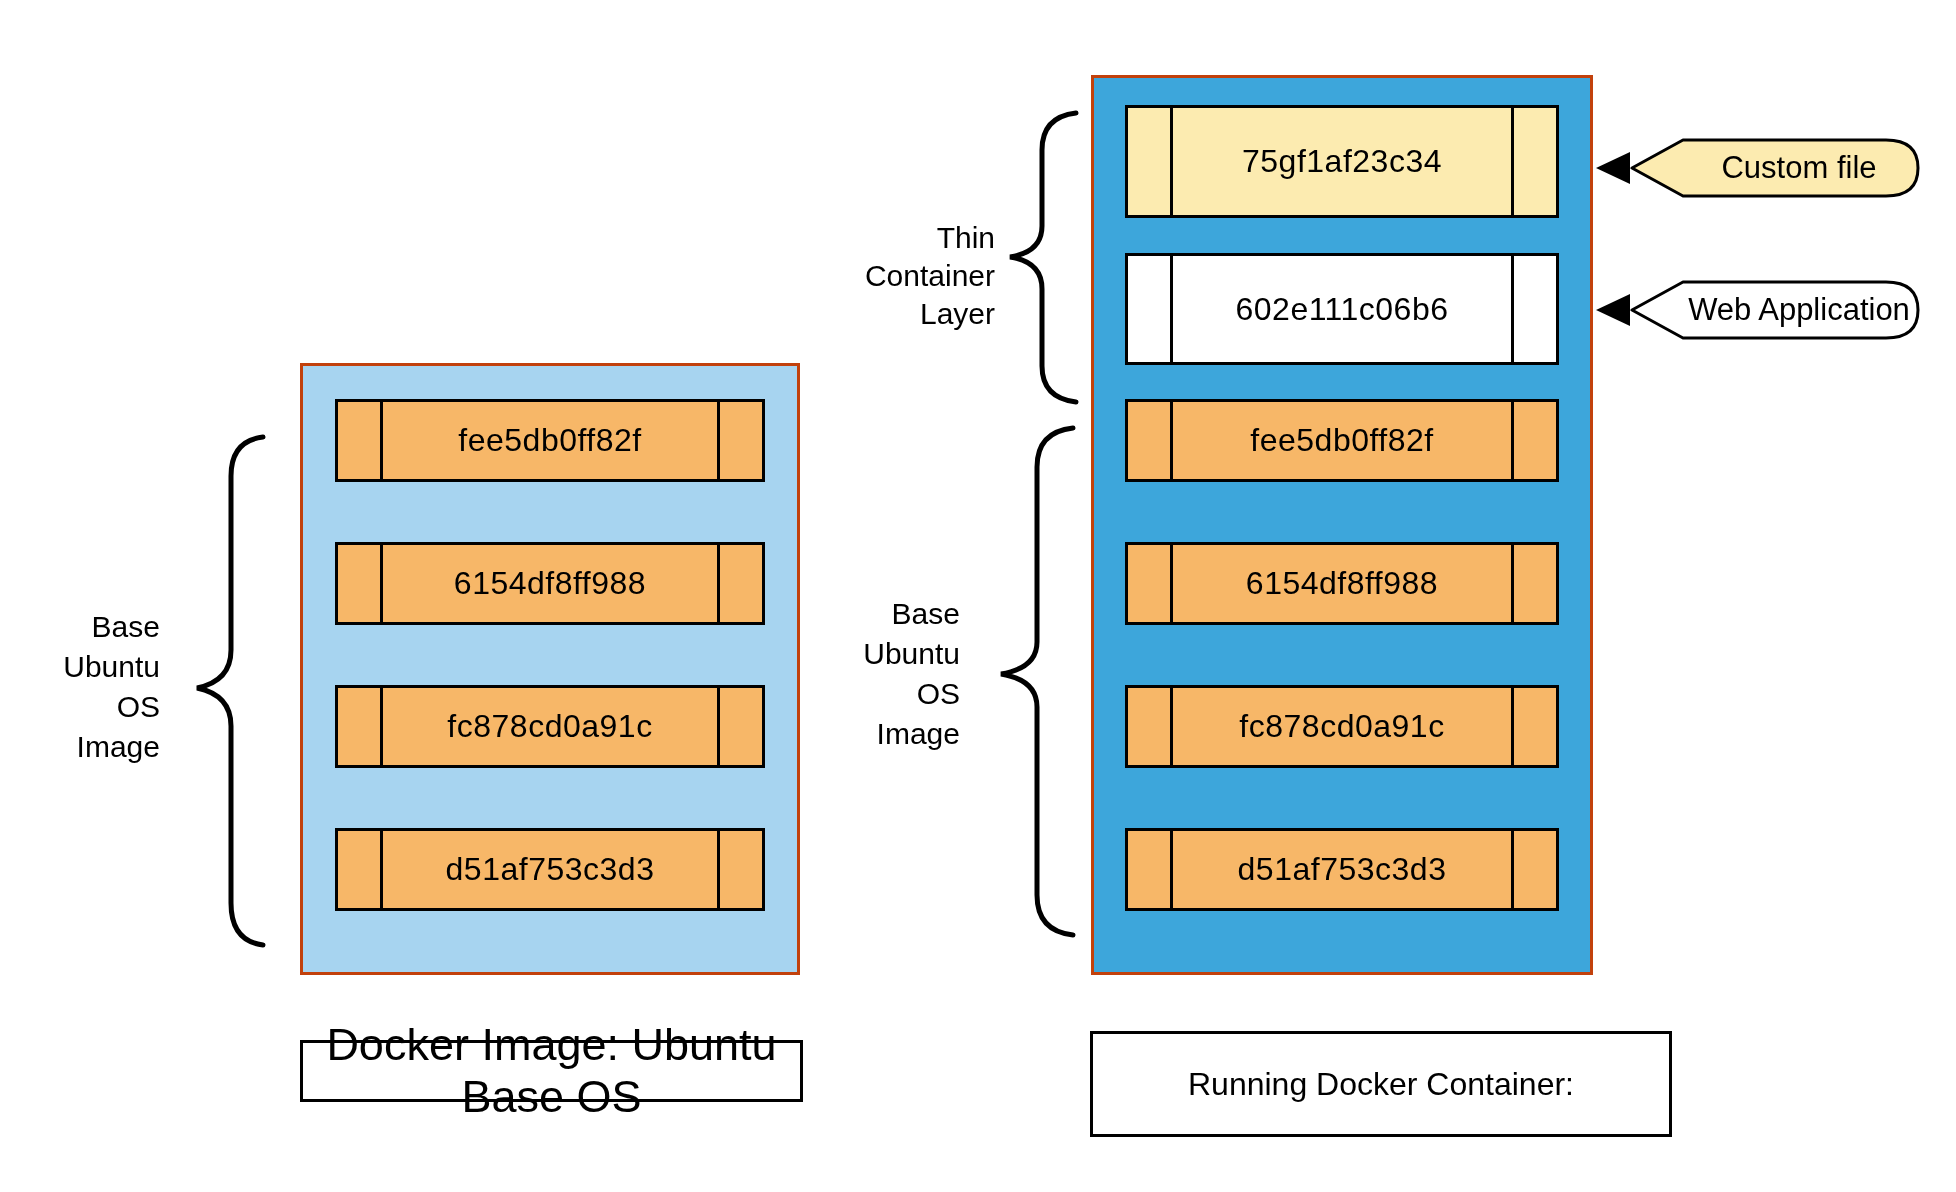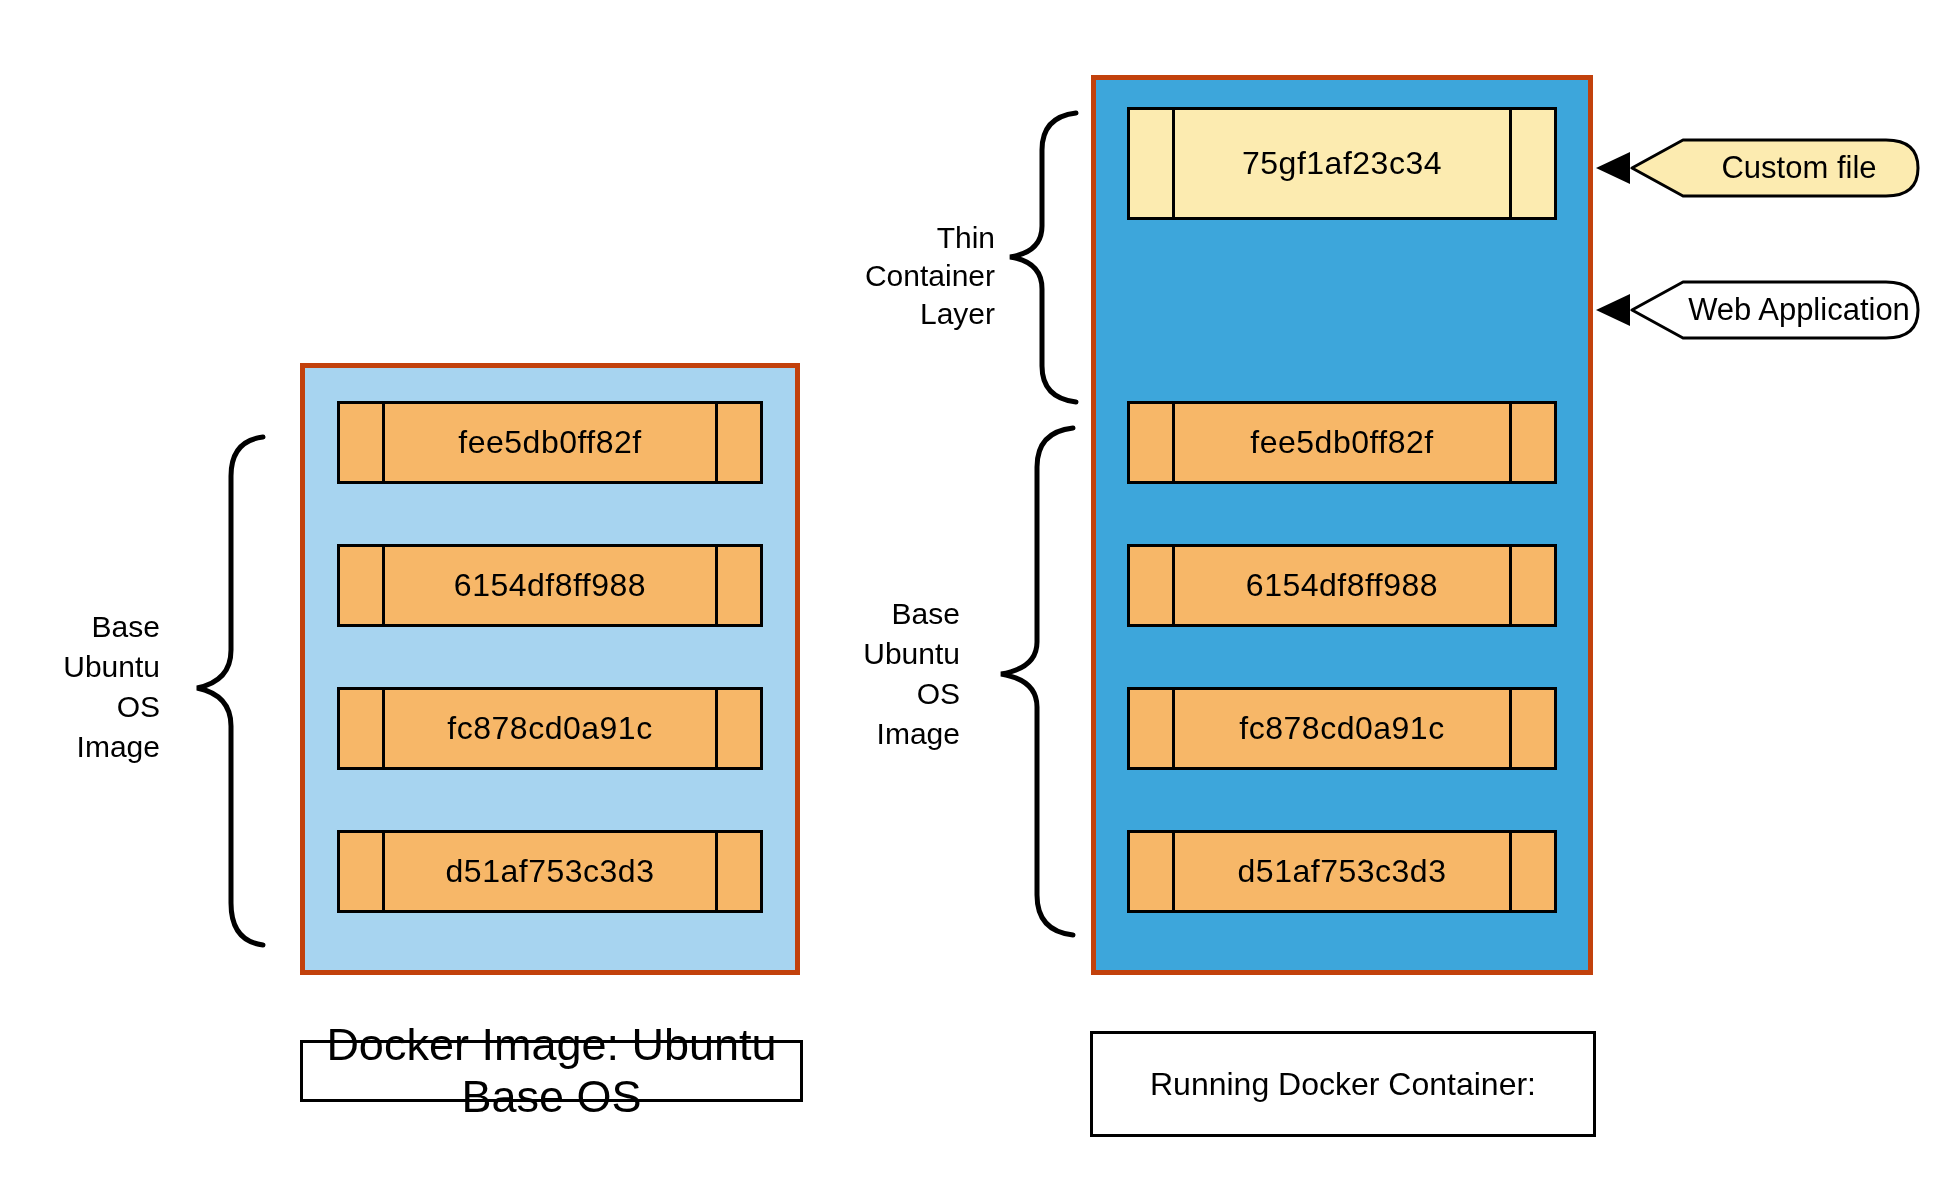--- a/index.html
+++ b/index.html
@@ -14,7 +14,7 @@
   
   .image-box{
     position:absolute;
-    border:5px solid #c2410c;
+    border:3px solid #c2410c;
     box-sizing:border-box;
   }
   .box-left{left:300px;top:363px;width:500px;height:612px;background:#a7d4f0;}

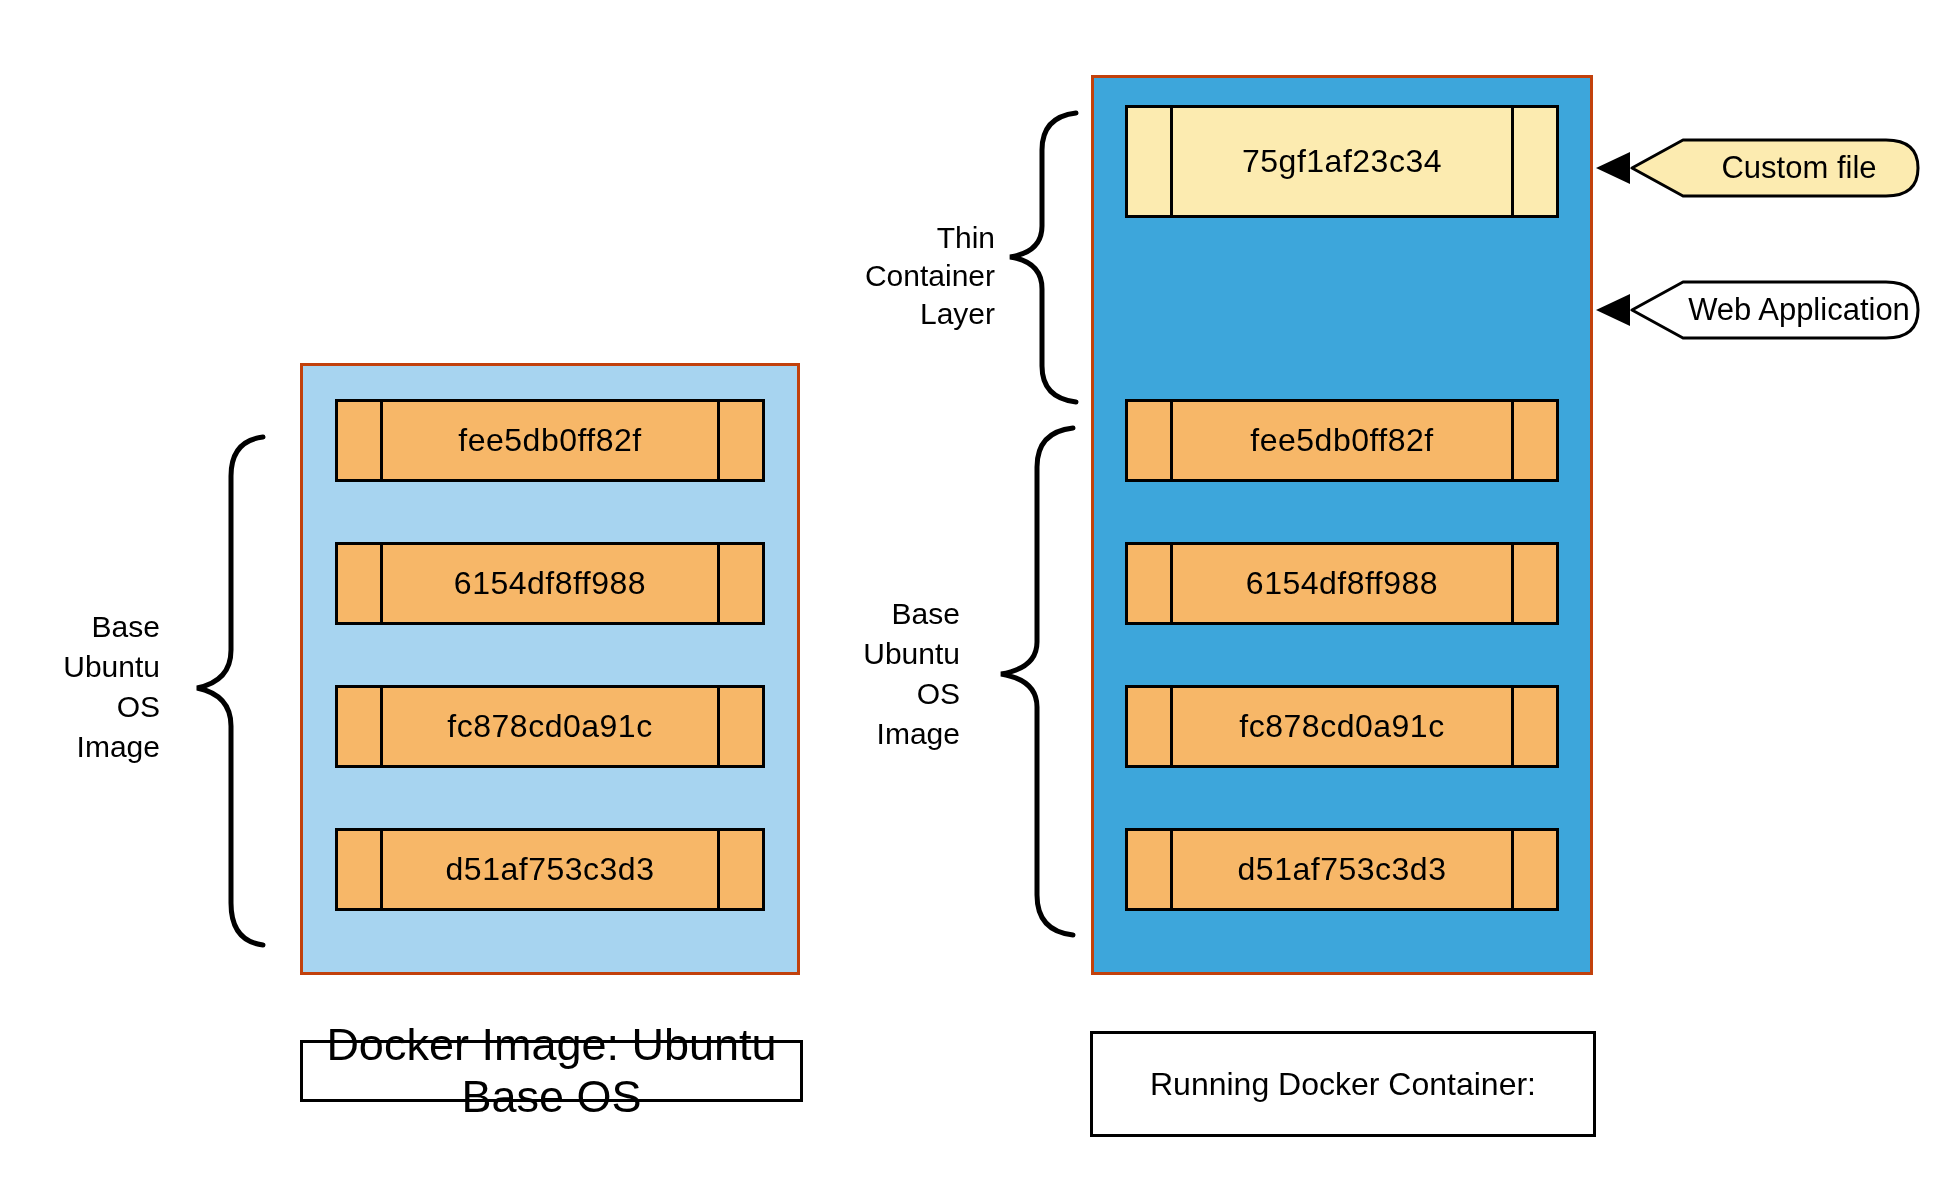--- a/index.html
+++ b/index.html
@@ -129,6 +129,11 @@
       <span class="cell-mid">75gf1af23c34</span>
       <span class="cell-right"></span>
     </div>
+    <div class="layer-bar bar-white">
+      <span class="cell-left"></span>
+      <span class="cell-mid">602e111c06b6</span>
+      <span class="cell-right"></span>
+    </div>
     <div class="layer-bar bar-1">
       <span class="cell-left"></span>
       <span class="cell-mid">fee5db0ff82f</span>

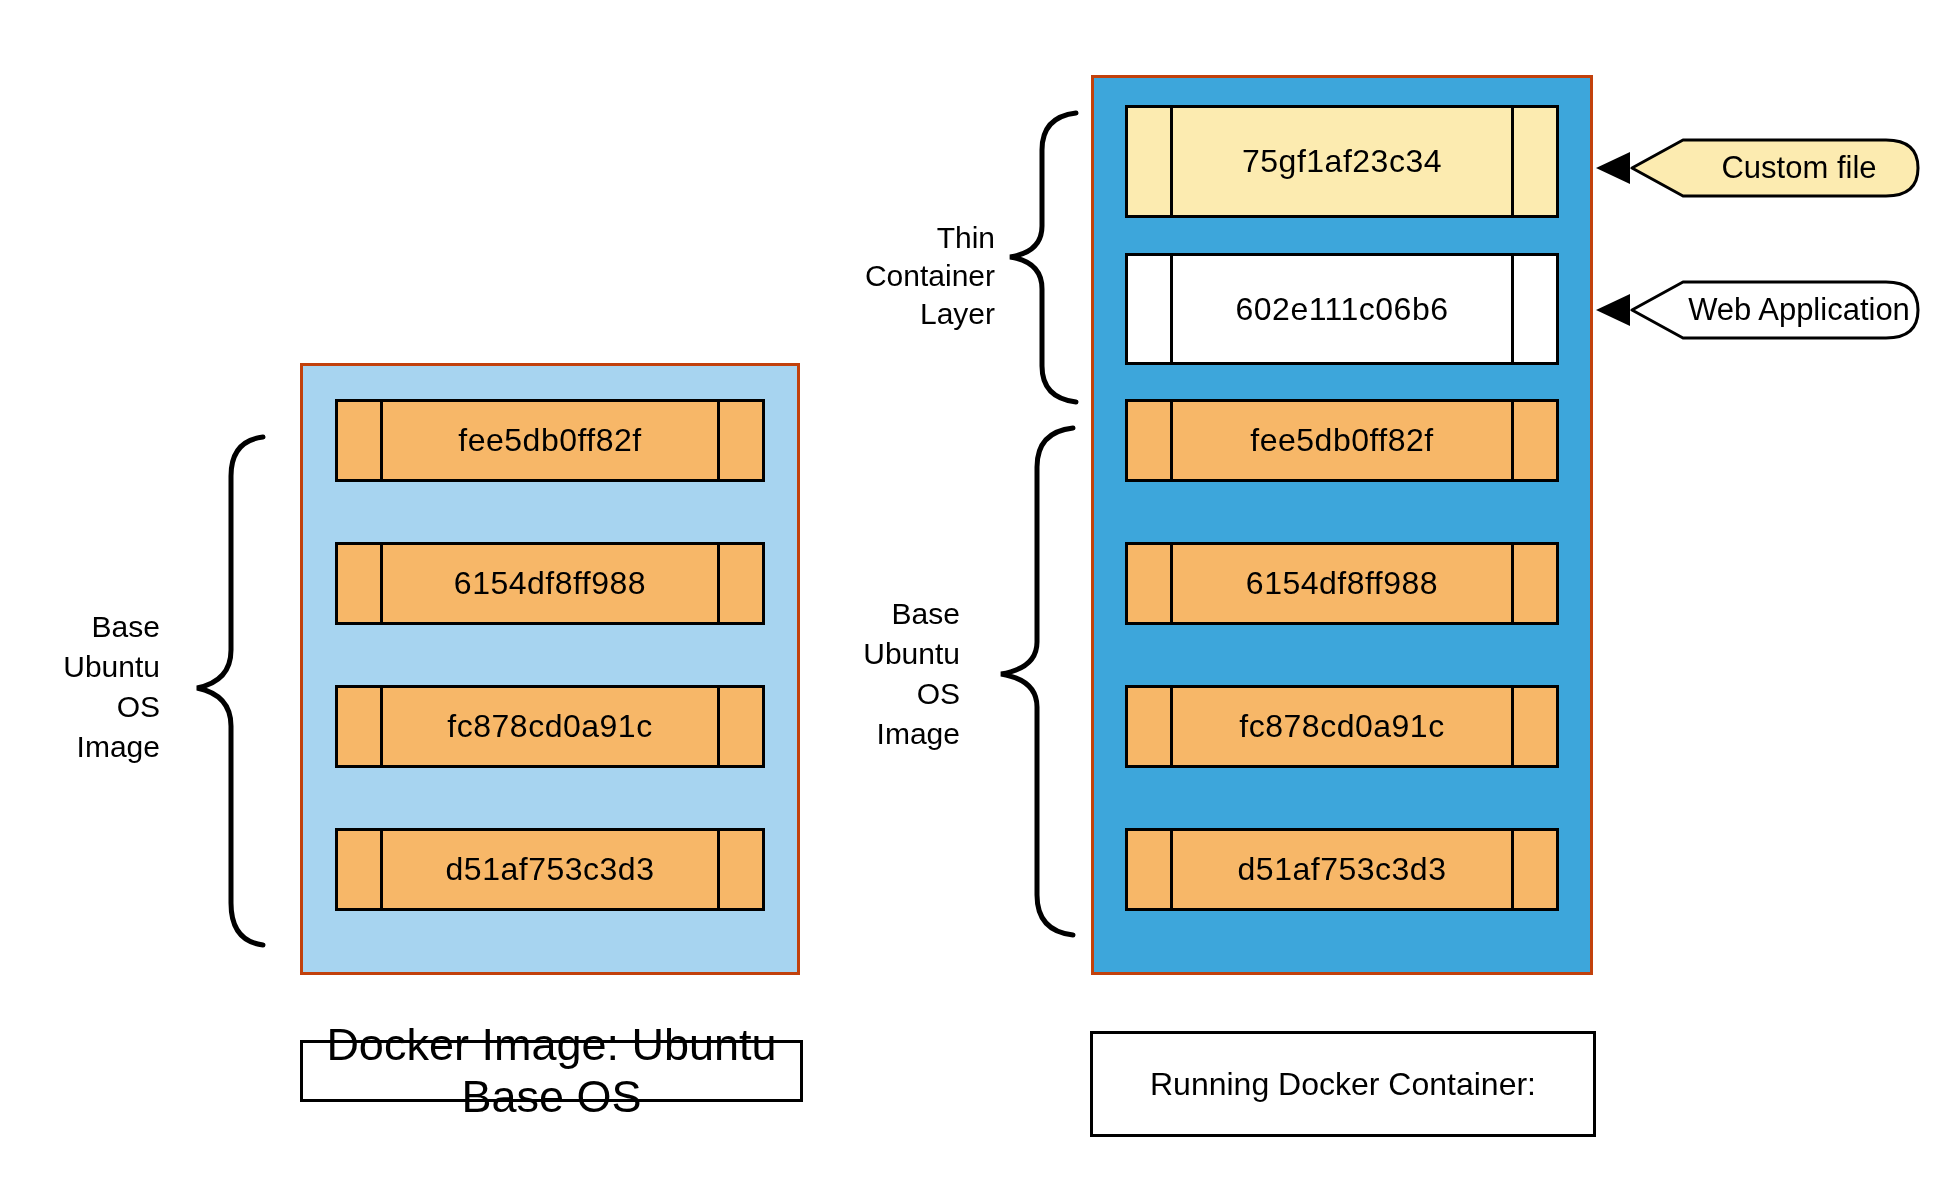--- a/index.html
+++ b/index.html
@@ -52,7 +52,7 @@
     text-align:center;background:#fff;
   }
   .caption-left{left:300px;top:1040px;width:503px;height:62px;font-size:45px;}
-  .caption-right{left:1090px;top:1031px;width:506px;height:106px;font-size:32px;line-height:44px;}
+  .caption-right{left:1090px;top:1031px;width:582px;height:106px;font-size:32px;line-height:44px;}
   
   .side-label{
     position:absolute;text-align:right;font-size:30px;line-height:40px;

